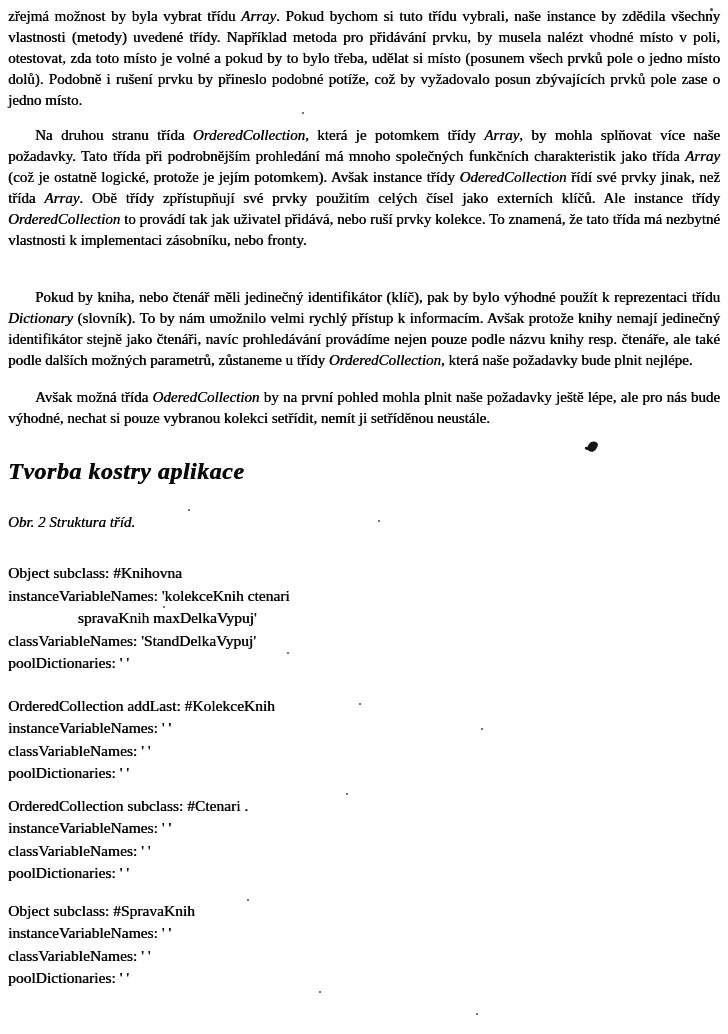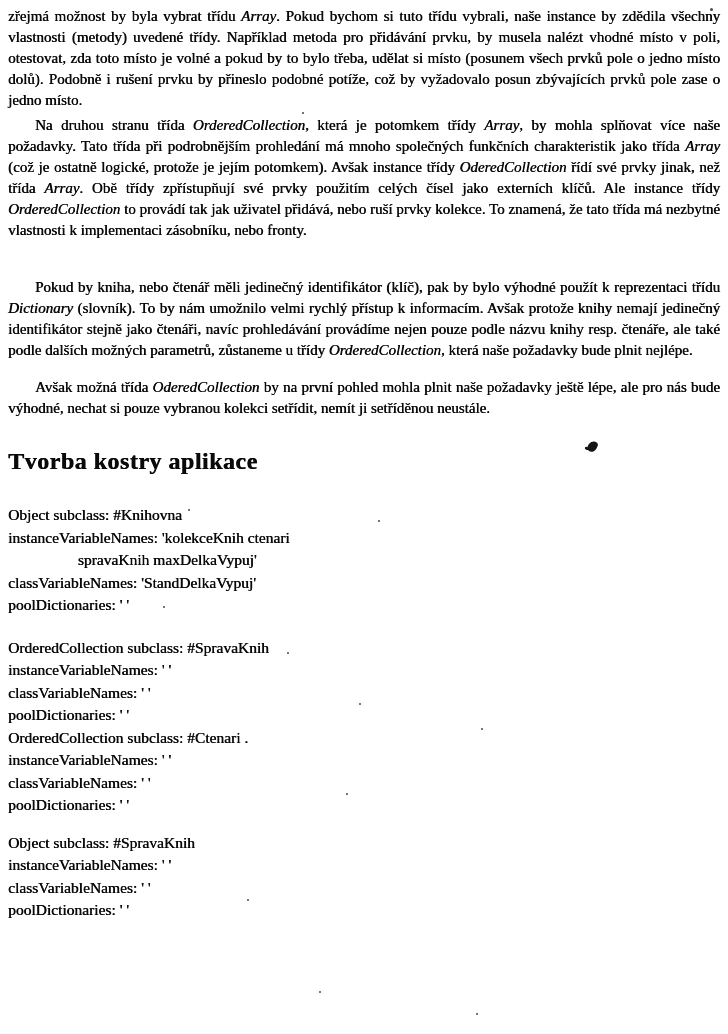--- a/index.html
+++ b/index.html
@@ -24,7 +24,7 @@
   }
   .indent { text-indent: 27px; }
   .pm { text-indent: 13px; }
-  .p2 { margin-top: 4px; }
+  .p2 { margin-top: 14px; }
   .p3 { margin-top: 36px; }
   .p4 { margin-top: 16px; }
   .heading {

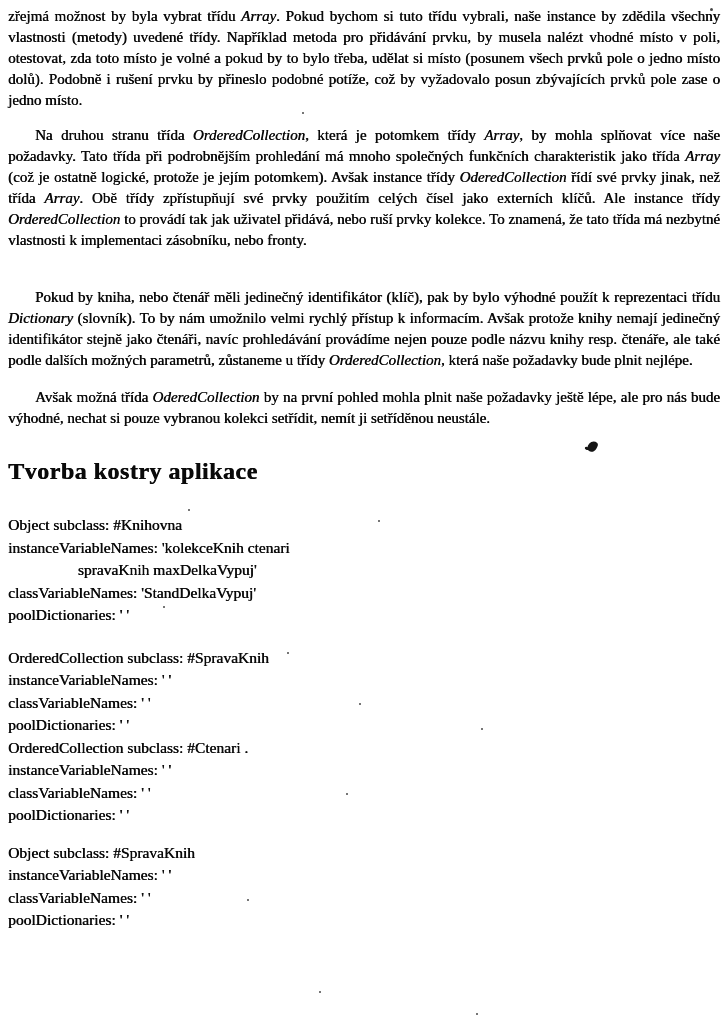--- a/index.html
+++ b/index.html
@@ -34,6 +34,7 @@
     line-height: 27px;
     letter-spacing: 0.5px;
     text-shadow: 0.5px 0 0 currentColor;
+    font-style: italic;
   }
   .fig-caption {
     margin-top: 27px;

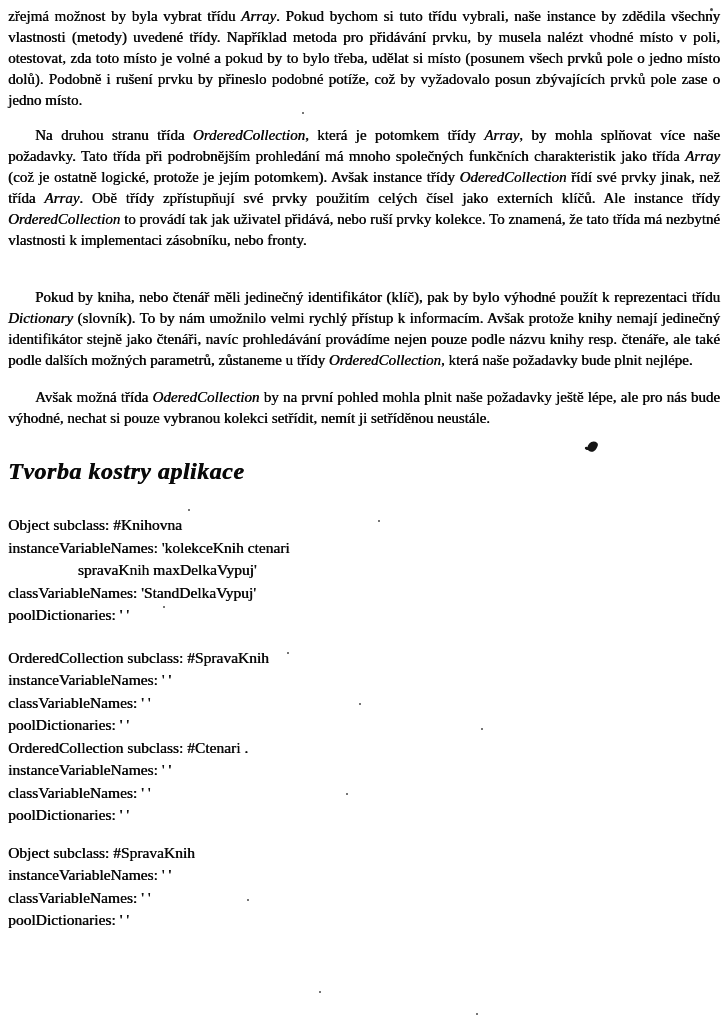--- a/index.html
+++ b/index.html
@@ -89,6 +89,7 @@
 
   <h1 class="heading">Tvorba kostry aplikace</h1>
 
+  <div class="fig-caption">Obr. 2 Struktura tříd.</div>
 
   <pre class="code c1">Object subclass: #Knihovna
 instanceVariableNames: 'kolekceKnih ctenari

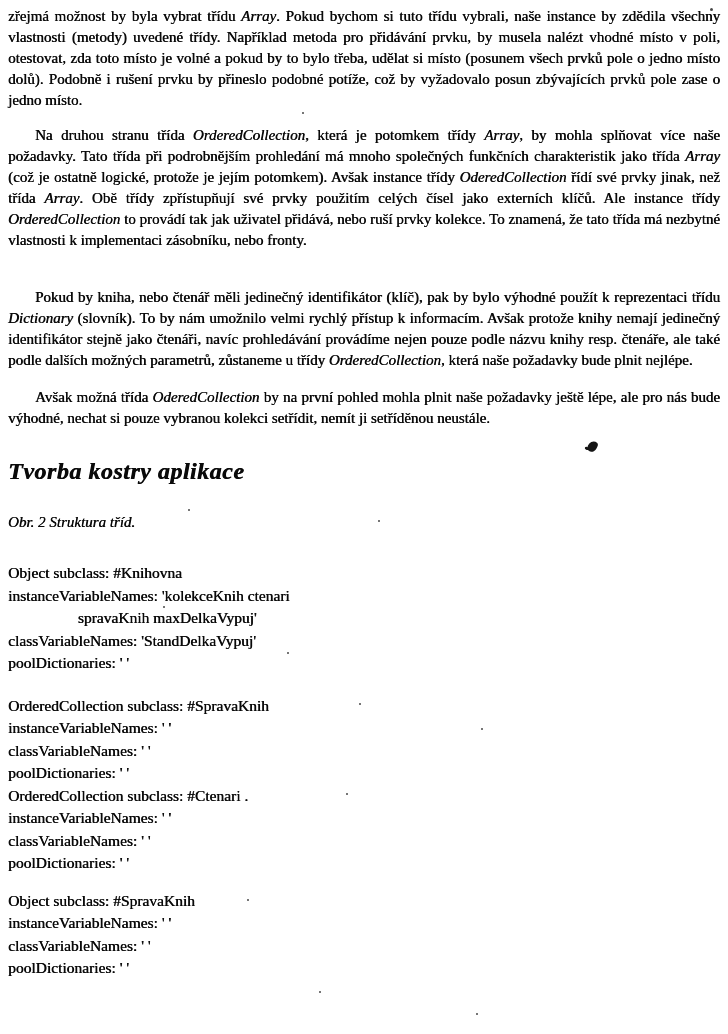--- a/index.html
+++ b/index.html
@@ -97,7 +97,7 @@
 classVariableNames: 'StandDelkaVypuj'
 poolDictionaries: ' '</pre>
 
-  <pre class="code c2">OrderedCollection subclass: #SpravaKnih
+  <pre class="code c2">OrderedCollection addLast: #KolekceKnih
 instanceVariableNames: ' '
 classVariableNames: ' '
 poolDictionaries: ' '</pre>

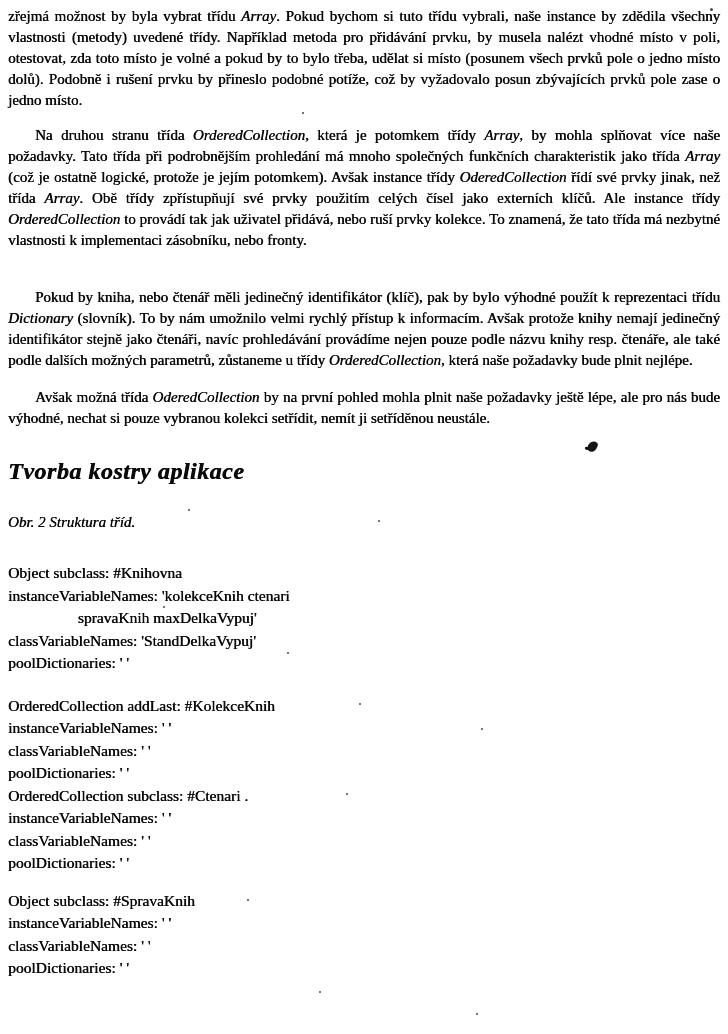--- a/index.html
+++ b/index.html
@@ -53,7 +53,7 @@
   }
   .c1 { margin-top: 29px; }
   .c2 { margin-top: 20px; }
-  .c3 { }
+  .c3 { margin-top: 10px; }
   .c4 { margin-top: 15px; }
   .speck { position: absolute; background: #1c1c1c; border-radius: 50%; opacity: 0.8; }
   .blot {

